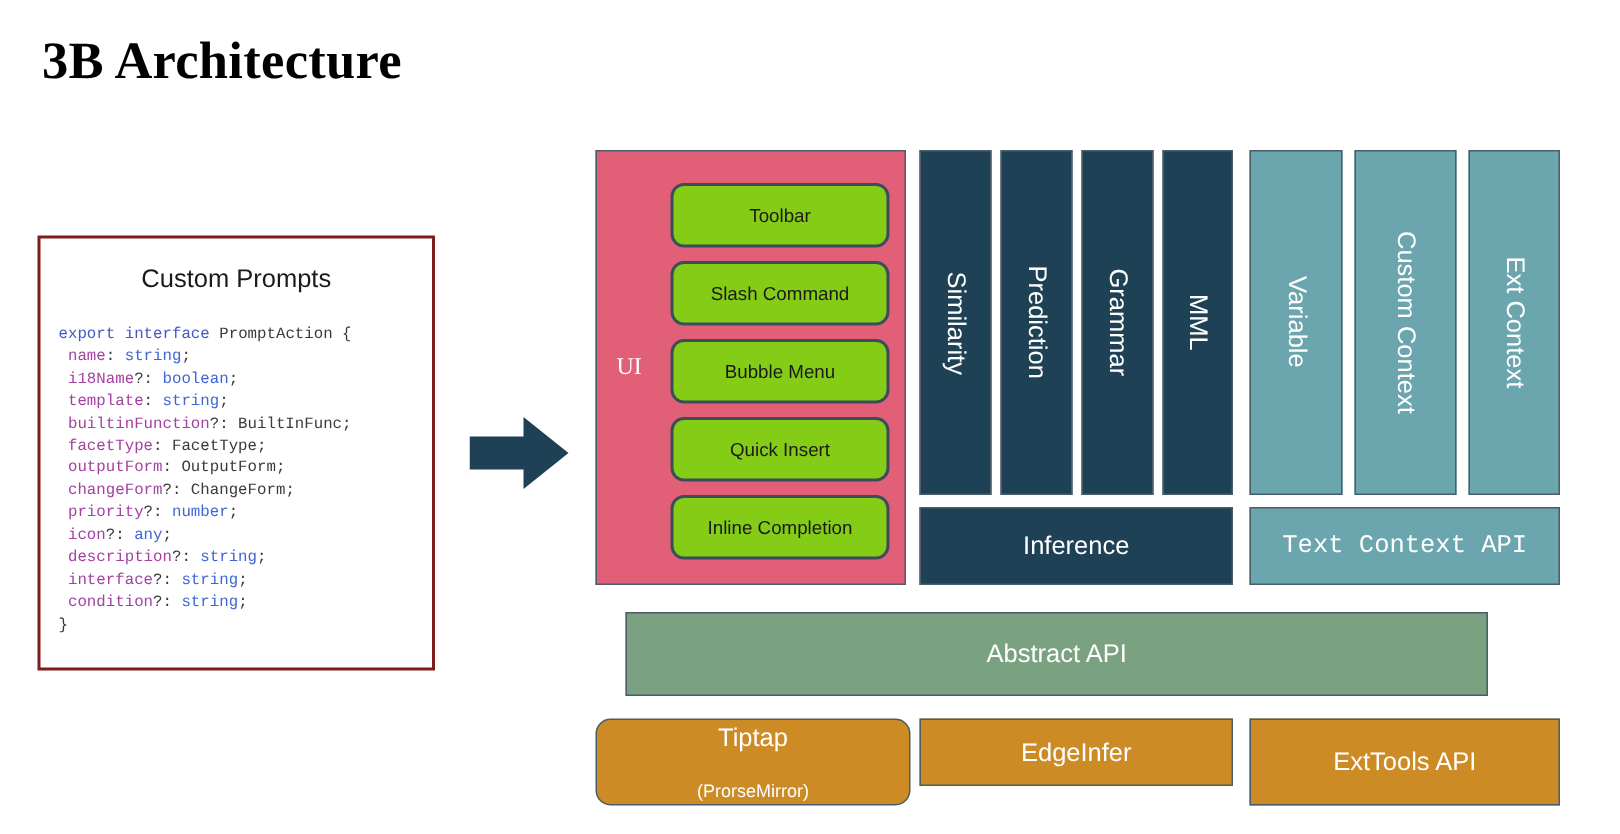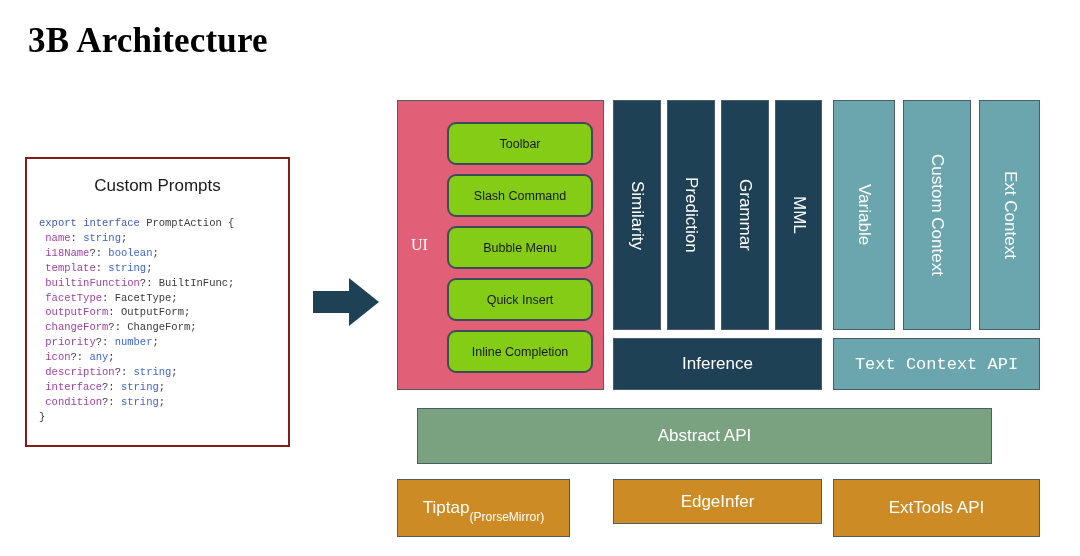--- a/index.html
+++ b/index.html
@@ -181,7 +181,7 @@
 
 <div class="blk c-green" style="left:417px; top:408px; width:575px; height:56px;">Abstract API</div>
 
-<div class="blk c-orange" style="left:397px; top:479px; width:173px; height:58px; flex-direction:row;">
+<div class="blk c-orange" style="left:397px; top:479px; width:210px; height:58px; flex-direction:column;border-radius:10px;">
   <span>Tiptap</span>
   <span id="tiptap-sub">(ProrseMirror)</span>
 </div>

